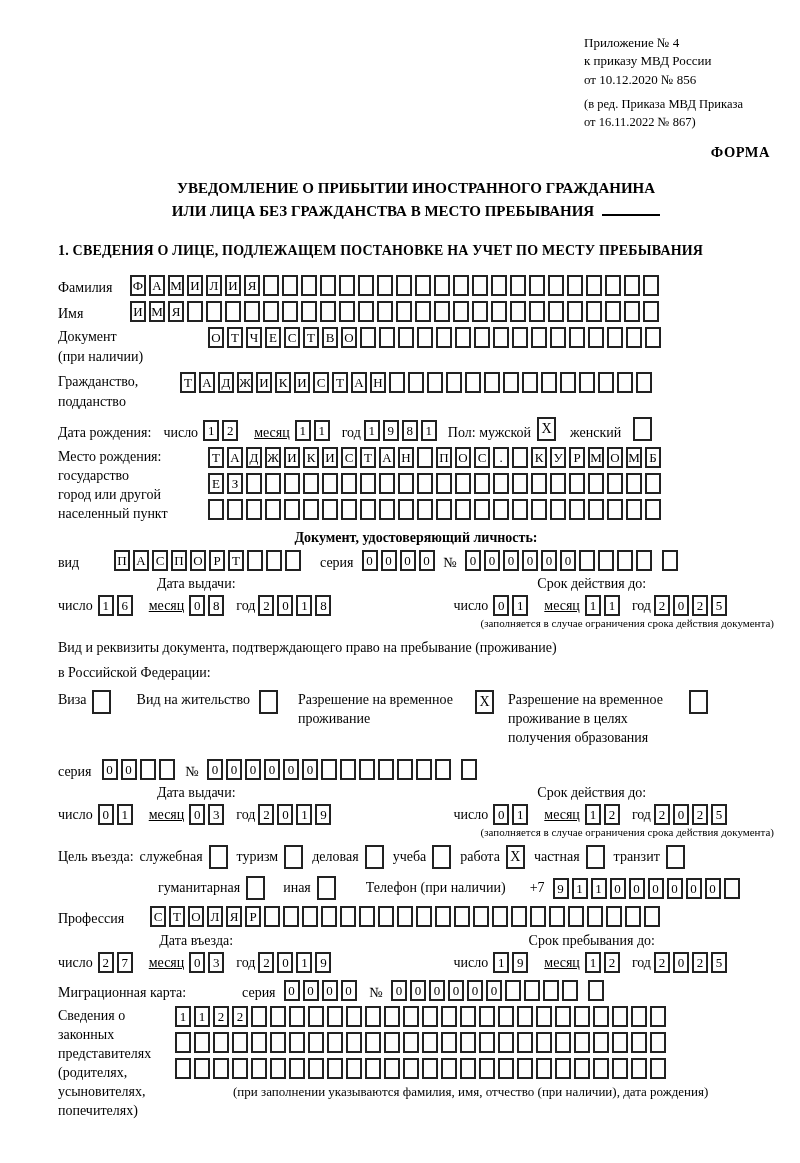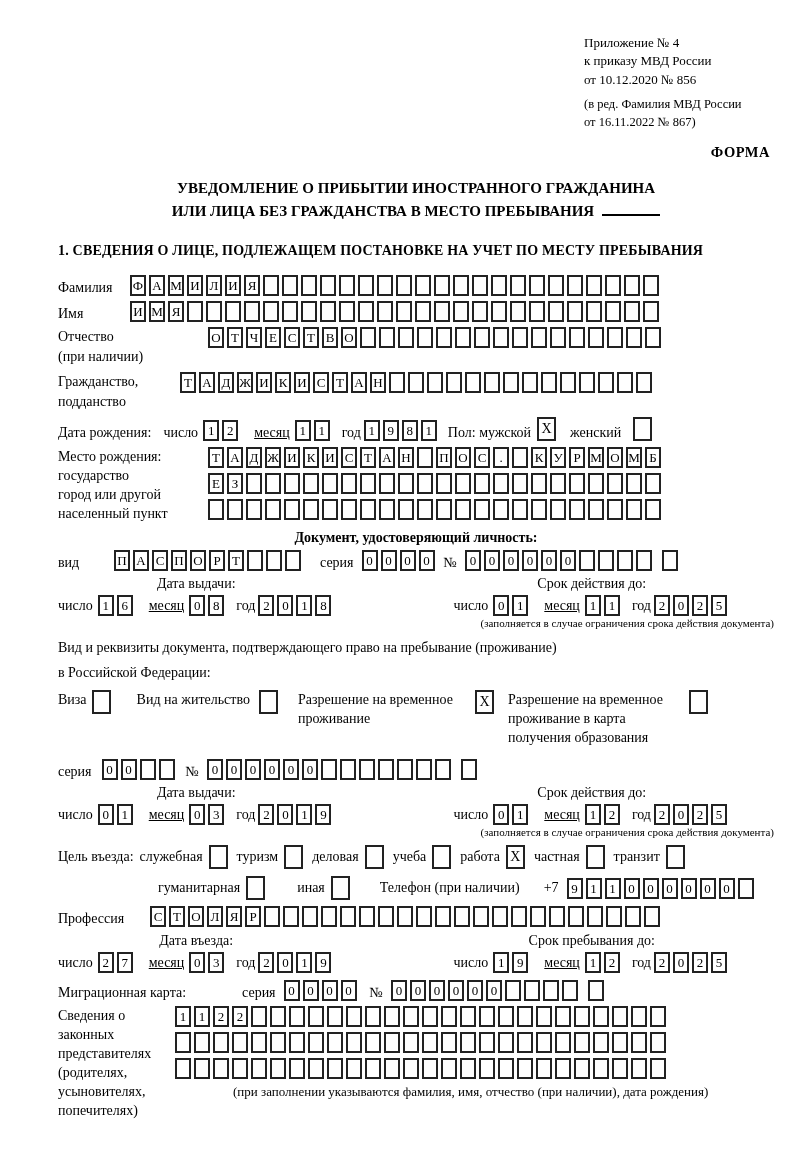--- a/index.html
+++ b/index.html
@@ -93,7 +93,7 @@
     <div>к приказу МВД России</div>
     <div>от 10.12.2020 № 856</div>
     <div class="grp2">
-      <div>(в ред. Фамилия МВД России</div>
+      <div>(в ред. Приказа МВД Приказа</div>
       <div>от 16.11.2022 № 867)</div>
     </div>
   </div>

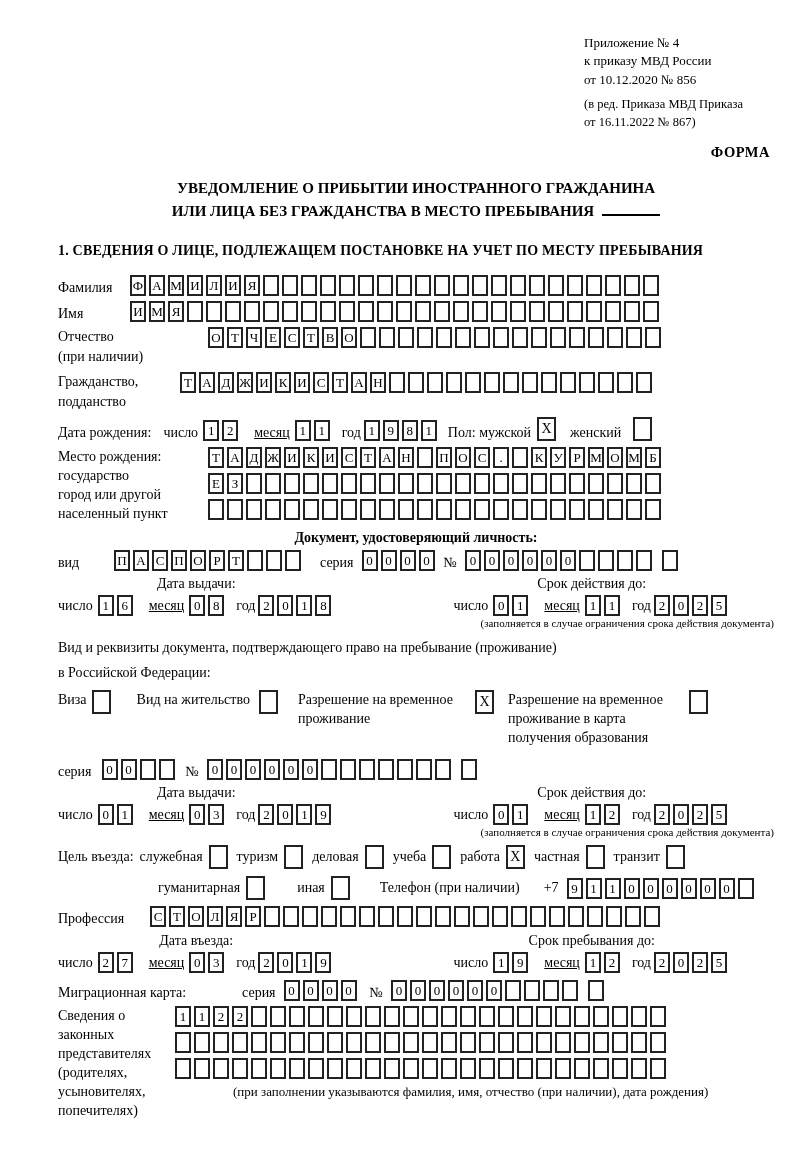--- a/index.html
+++ b/index.html
@@ -122,7 +122,7 @@
 
     <div class="frow top">
       <span class="lbl w150 mllines">
-        <div>Отчество</div>
+        <div>Документ</div>
         <div>(при наличии)</div>
       </span>
       <span class="cells"><span class="cell">О</span><span class="cell">Т</span><span class="cell">Ч</span><span class="cell">Е</span><span class="cell">С</span><span class="cell">Т</span><span class="cell">В</span><span class="cell">О</span><span class="cell"></span><span class="cell"></span><span class="cell"></span><span class="cell"></span><span class="cell"></span><span class="cell"></span><span class="cell"></span><span class="cell"></span><span class="cell"></span><span class="cell"></span><span class="cell"></span><span class="cell"></span><span class="cell"></span><span class="cell"></span><span class="cell"></span><span class="cell"></span></span>

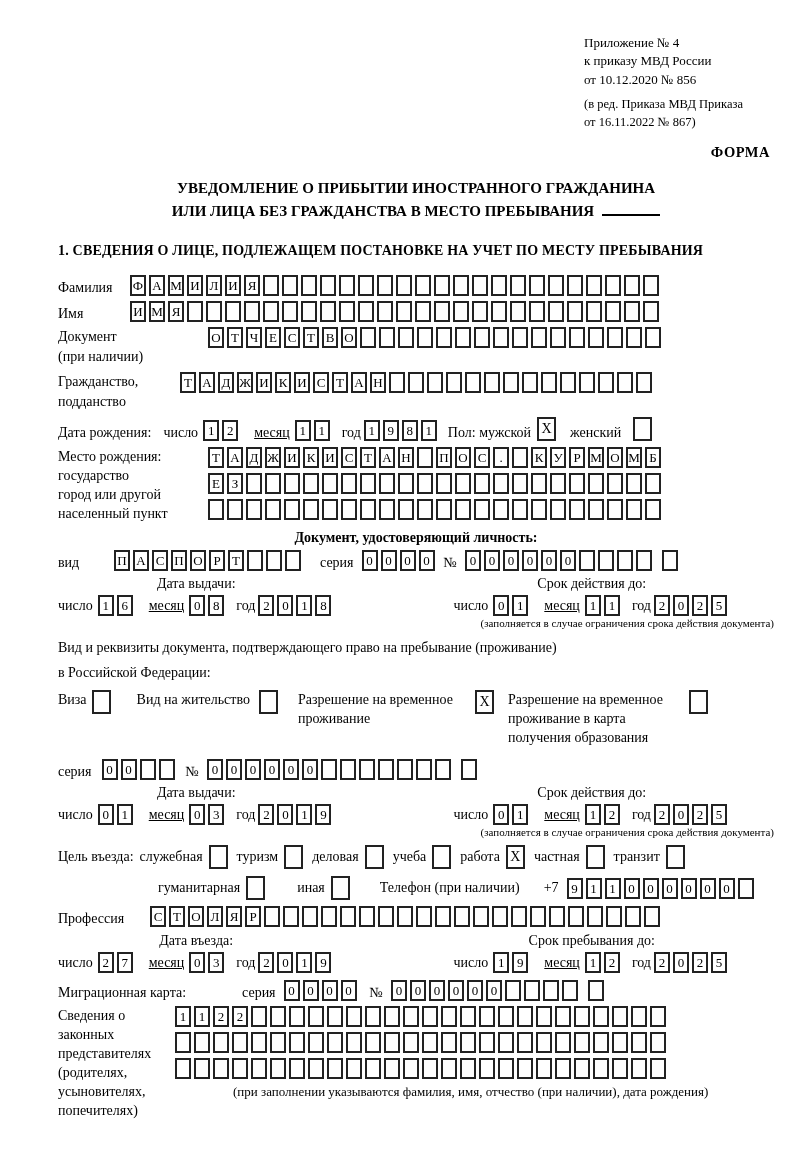--- a/index.html
+++ b/index.html
@@ -225,7 +225,7 @@
       <div class="opt" style="margin-left:14px">
         <span class="olbl" style="width:172px">
           <div>Разрешение на временное</div>
-          <div>проживание в карта</div>
+          <div>проживание в целях</div>
           <div>получения образования</div>
         </span>
         <span class="checkbox"></span>

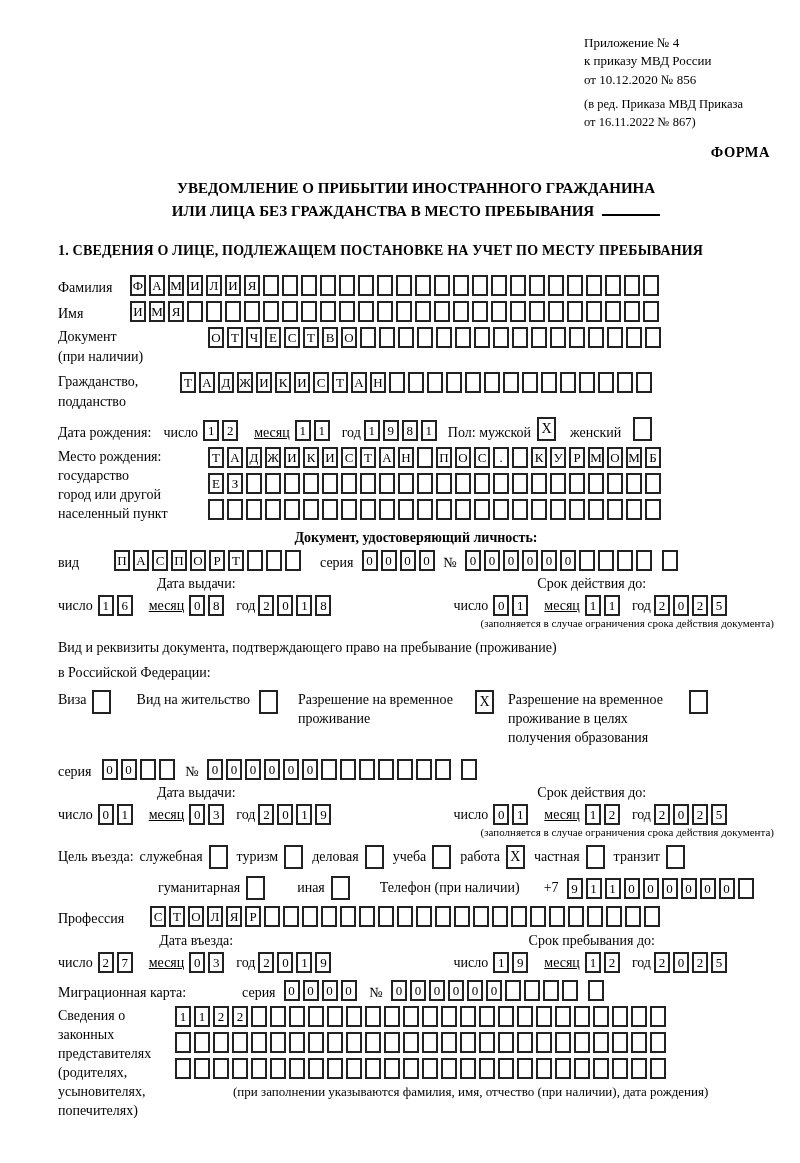--- a/index.html
+++ b/index.html
@@ -302,7 +302,7 @@
         <span>гуманитарная</span>
         <span class="checkbox"></span>
       </span>
-      <span class="pitem" style="margin-left:32px">
+      <span class="pitem" style="margin-left:18px">
         <span>иная</span>
         <span class="checkbox"></span>
       </span>

